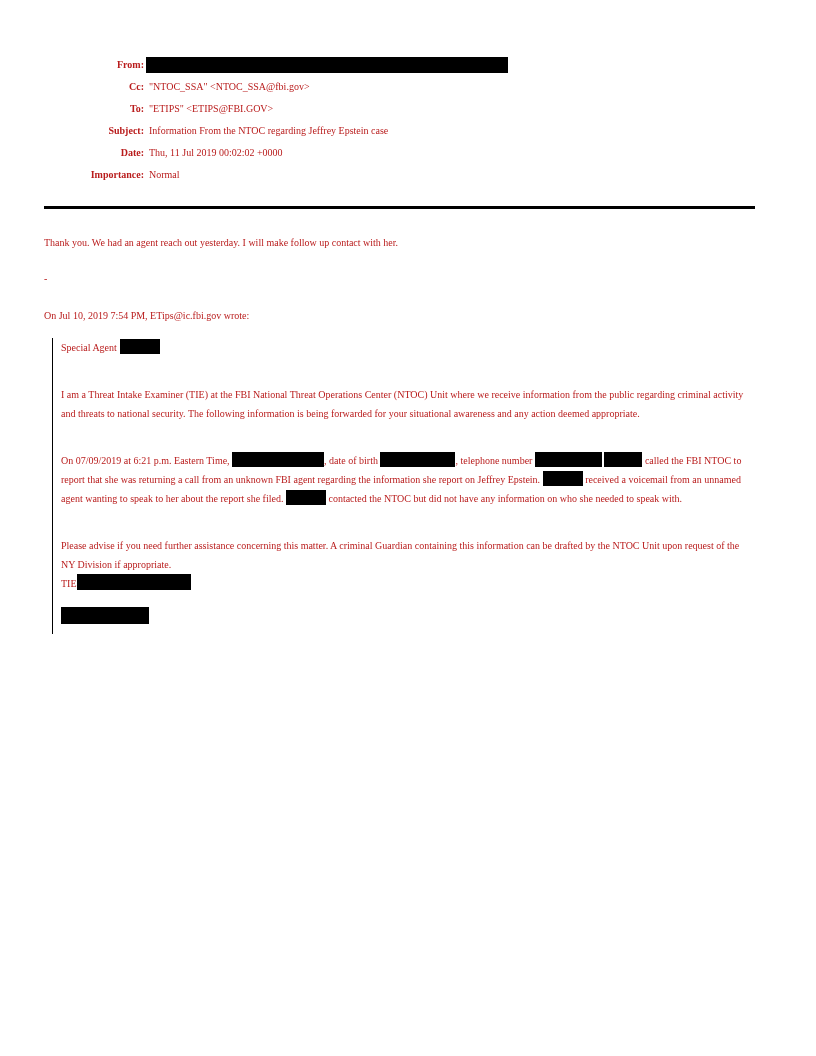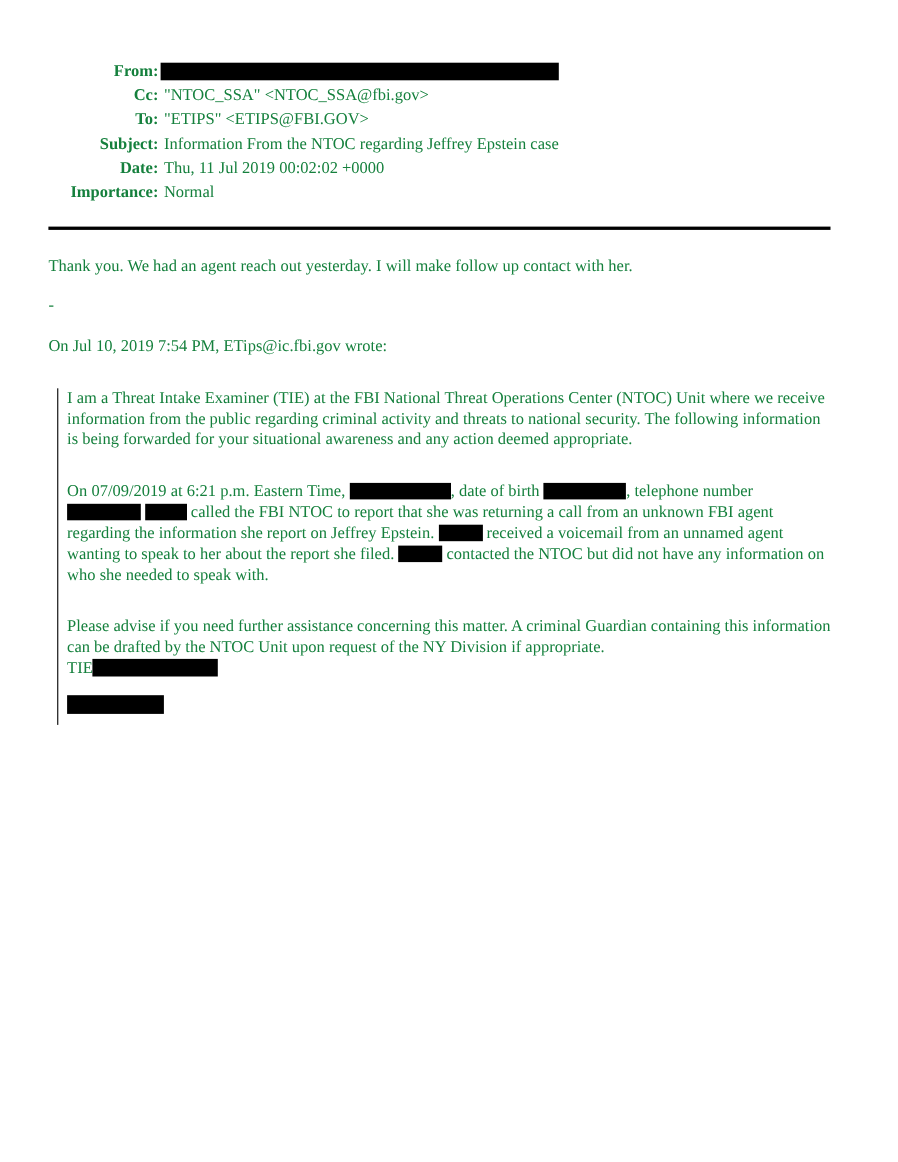--- a/index.html
+++ b/index.html
@@ -8,9 +8,9 @@
     width: 803px;
     height: 1056px;
     background: #ffffff;
-    color: #15803d;
+    color: #b91c1c;
     font-family: "Liberation Serif", "DejaVu Serif", serif;
-    font-size: 15px;
+    font-size: 10px;
     position: relative;
     overflow: hidden;
   }

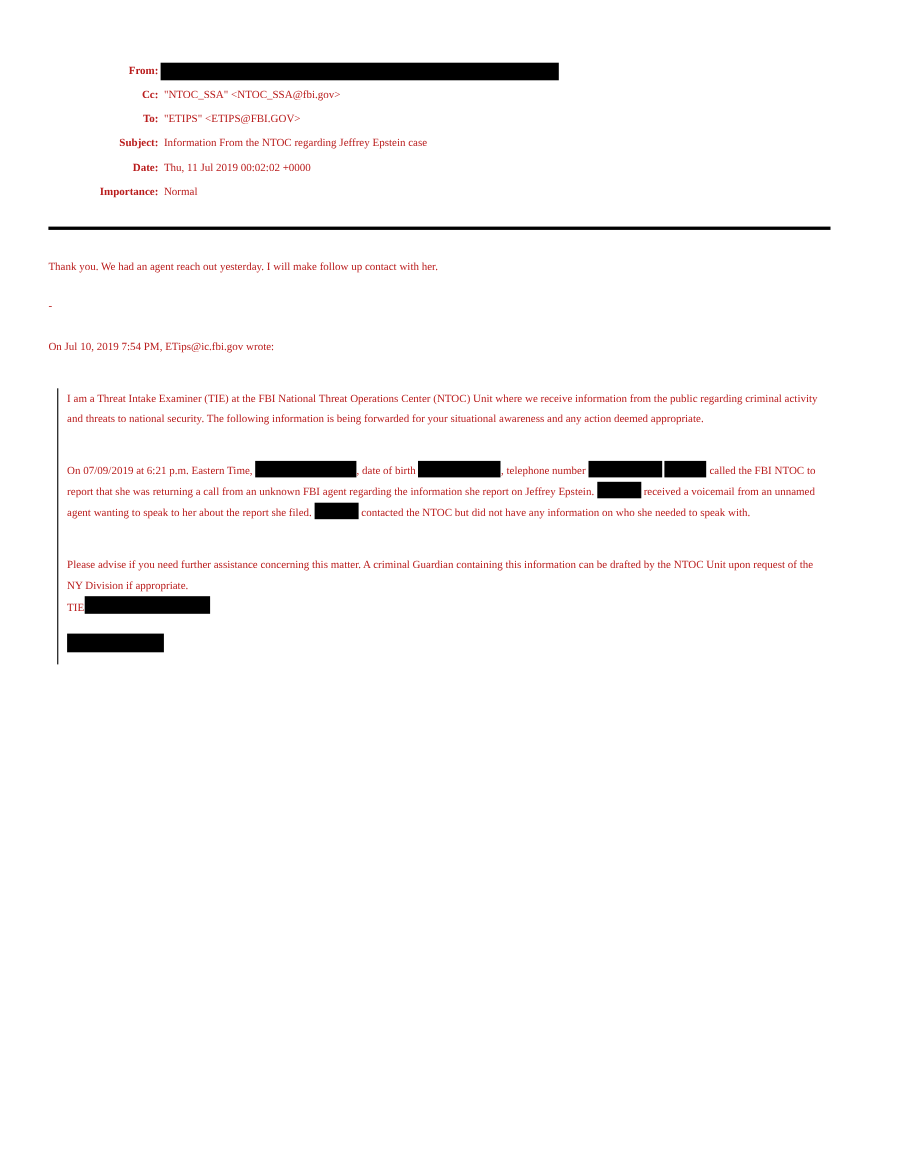--- a/index.html
+++ b/index.html
@@ -93,6 +93,7 @@
     <p class="quote-header">On Jul 10, 2019 7:54 PM, ETips@ic.fbi.gov wrote:</p>
 
     <div class="quote">
+      <p class="mt-salutation"><span>Special Agent</span><span class="redact salutation-redact"></span></p>
 
       <p class="mt-para">I am a Threat Intake Examiner (TIE) at the FBI National Threat Operations Center (NTOC) Unit where we receive information from the public regarding criminal activity and threats to national security. The following information is being forwarded for your situational awareness and any action deemed appropriate.</p>
 

